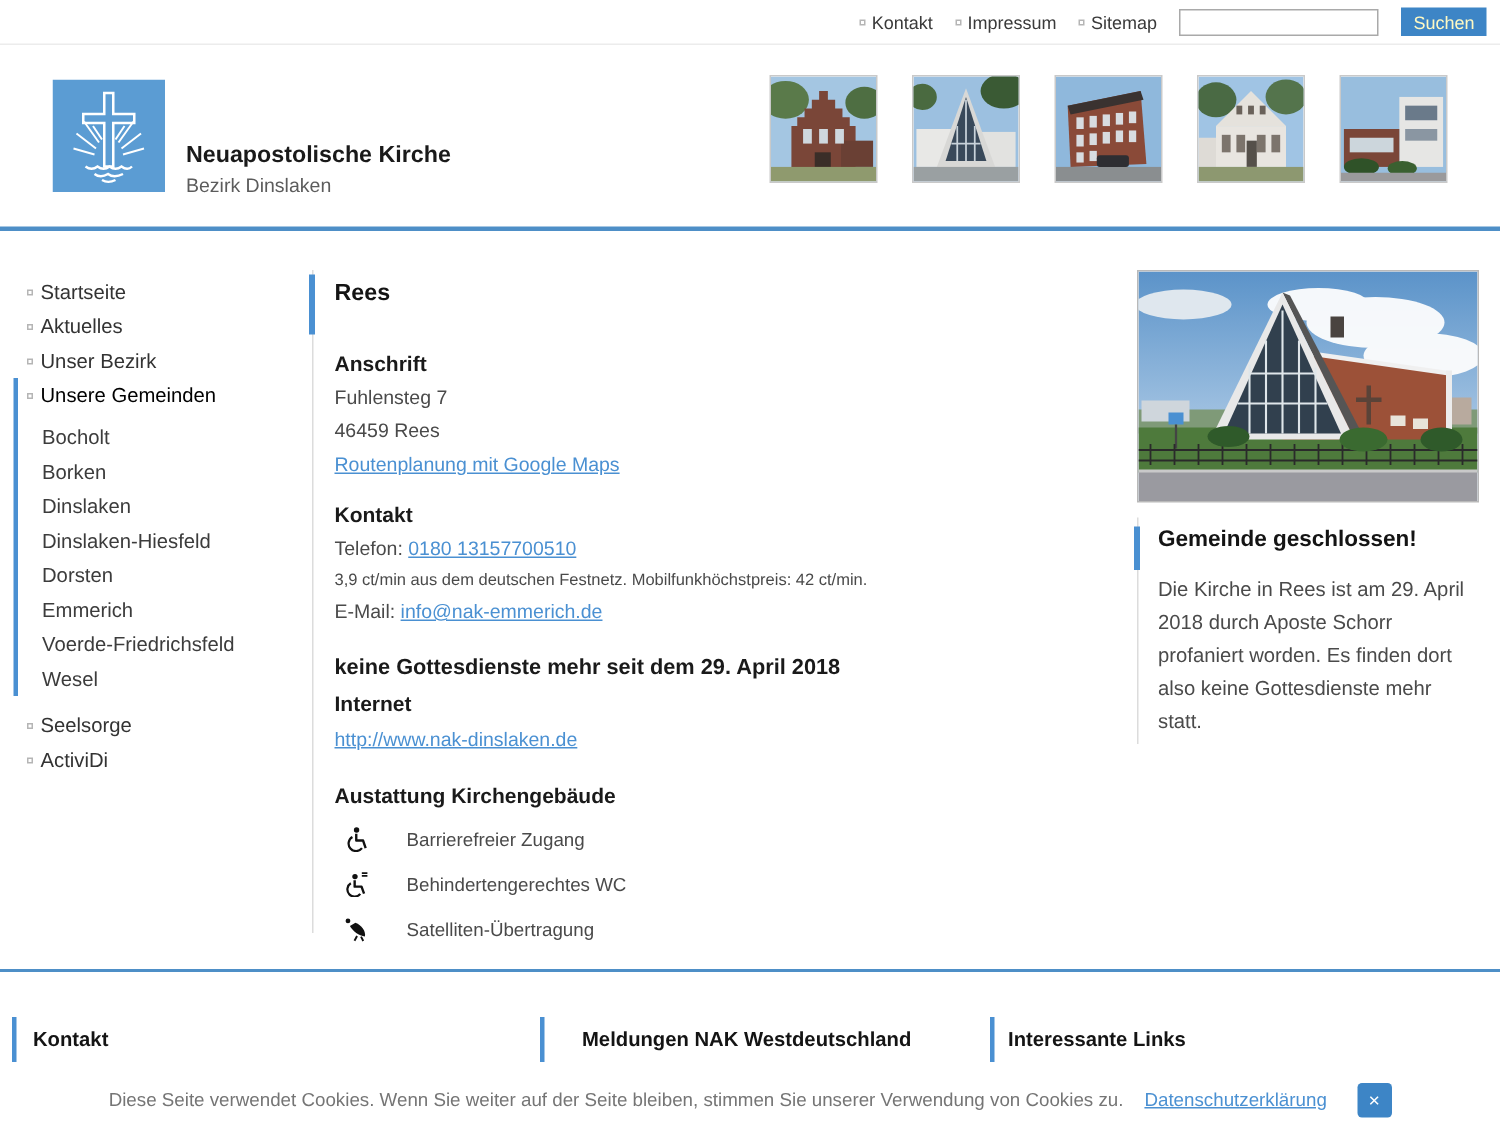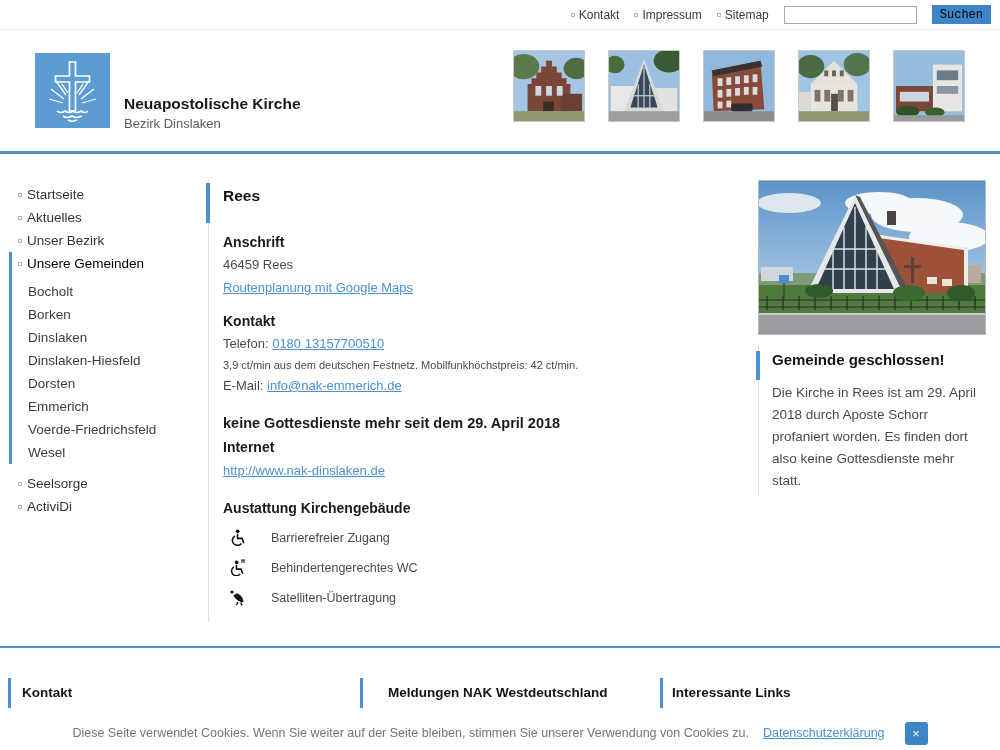--- a/index.html
+++ b/index.html
@@ -11,7 +11,7 @@
   .toplink { display:flex; align-items:center; gap:4px; font-size:12px; color:#3a3a3a; text-decoration:none; cursor:pointer; }
   .sq { width:4px; height:4px; border:1px solid #b5b5b5; display:inline-block; }
   .search-input { width:133px; height:18px; border:1px solid #a9a9a9; font-size:12px; padding:0 4px; outline:none; }
-  .search-btn { height:19px; padding:0 8px; background:#3d85c6; color:#000000; border:none; font-size:12px; cursor:pointer; font-family:Liberation Mono, monospace; }
+  .search-btn { height:19px; padding:0 8px; background:#3d85c6; color:#fef9c3; border:none; font-size:12px; cursor:pointer; font-family:Liberation Sans, sans-serif; }
 
   
   .logo { position:absolute; left:35px; top:53px; width:75px; height:75px; }

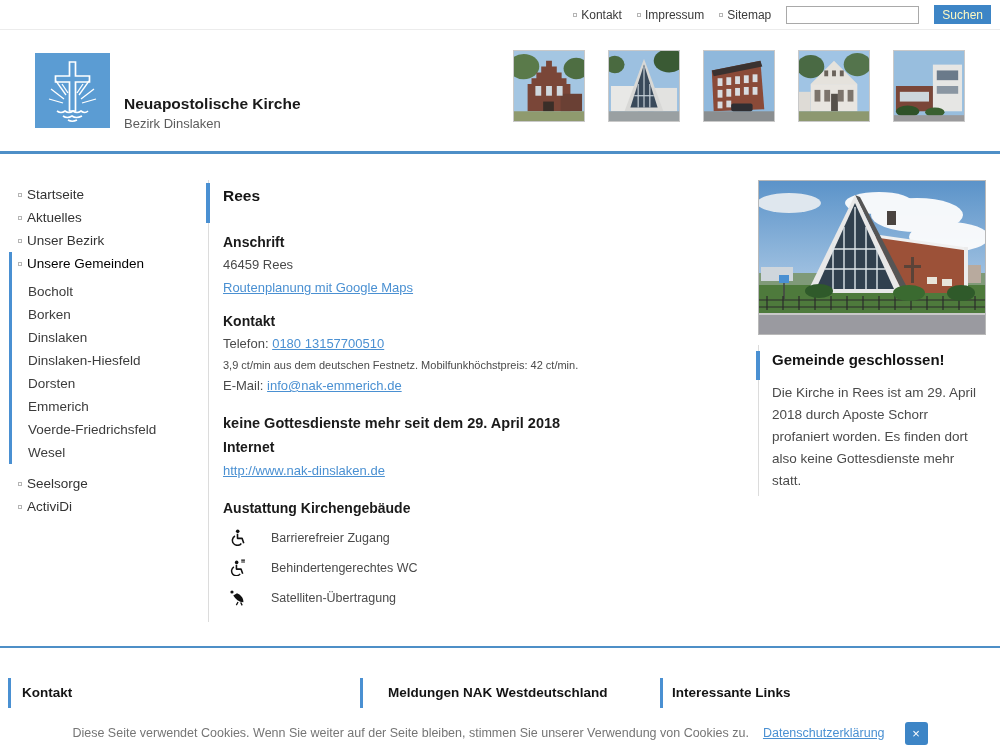--- a/index.html
+++ b/index.html
@@ -275,6 +275,7 @@
 
     <div class="sec-anschrift">
       <div class="sec-h">Anschrift</div>
+      <div class="bodyline">Fuhlensteg 7</div>
       <div class="bodyline">46459 Rees</div>
       <div class="linkline"><a class="link">Routenplanung mit Google Maps</a></div>
     </div>

